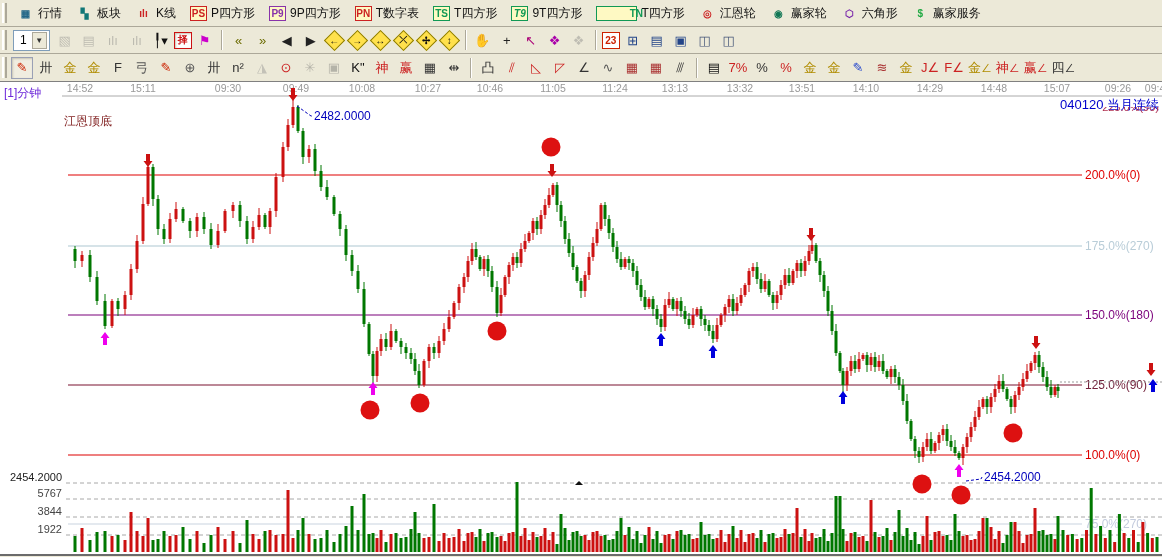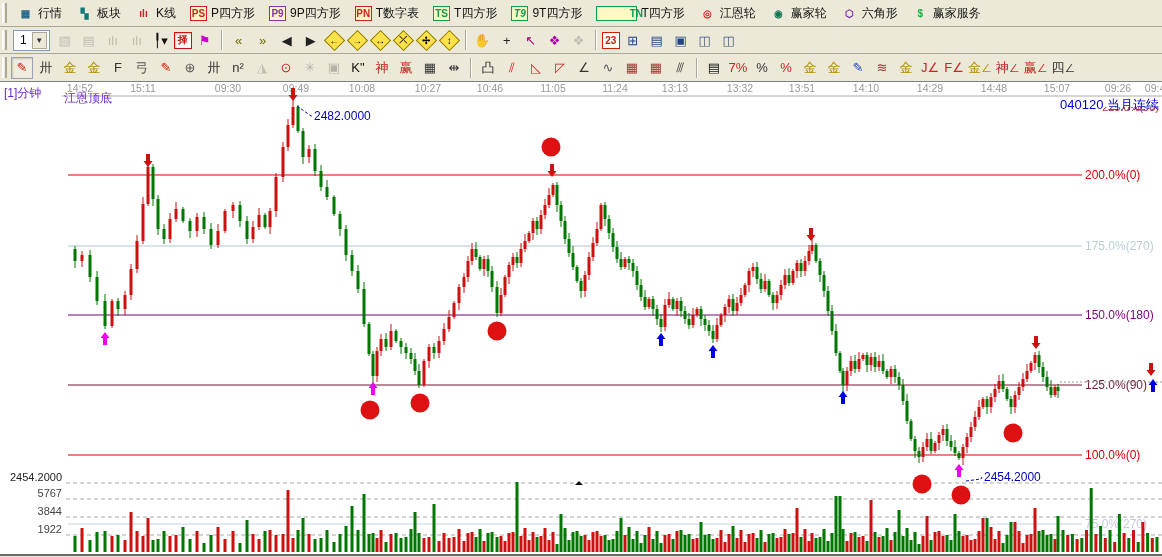--- a/index.html
+++ b/index.html
@@ -38,7 +38,7 @@
   #chart svg { position:absolute; left:0; top:0; }
   .hlabel { position:absolute; white-space:nowrap; }
   #period-label { left:4px; top:3px; color:#6d28d9; font-size:12px; }
-  #tool-label { left:64px; top:8px; color:#6d28d9; font-size:12px; }
+  #tool-label { left:64px; top:31px; color:#7f1d1d; font-size:12px; }
   #symbol-label { right:3px; top:14px; color:#0000cc; font-size:13px; }
   #partial-label { right:3px; top:25px; height:7px; overflow:hidden; color:#b03050; font-size:11px; }
   #partial-label span { position:relative; top:-6px; }

